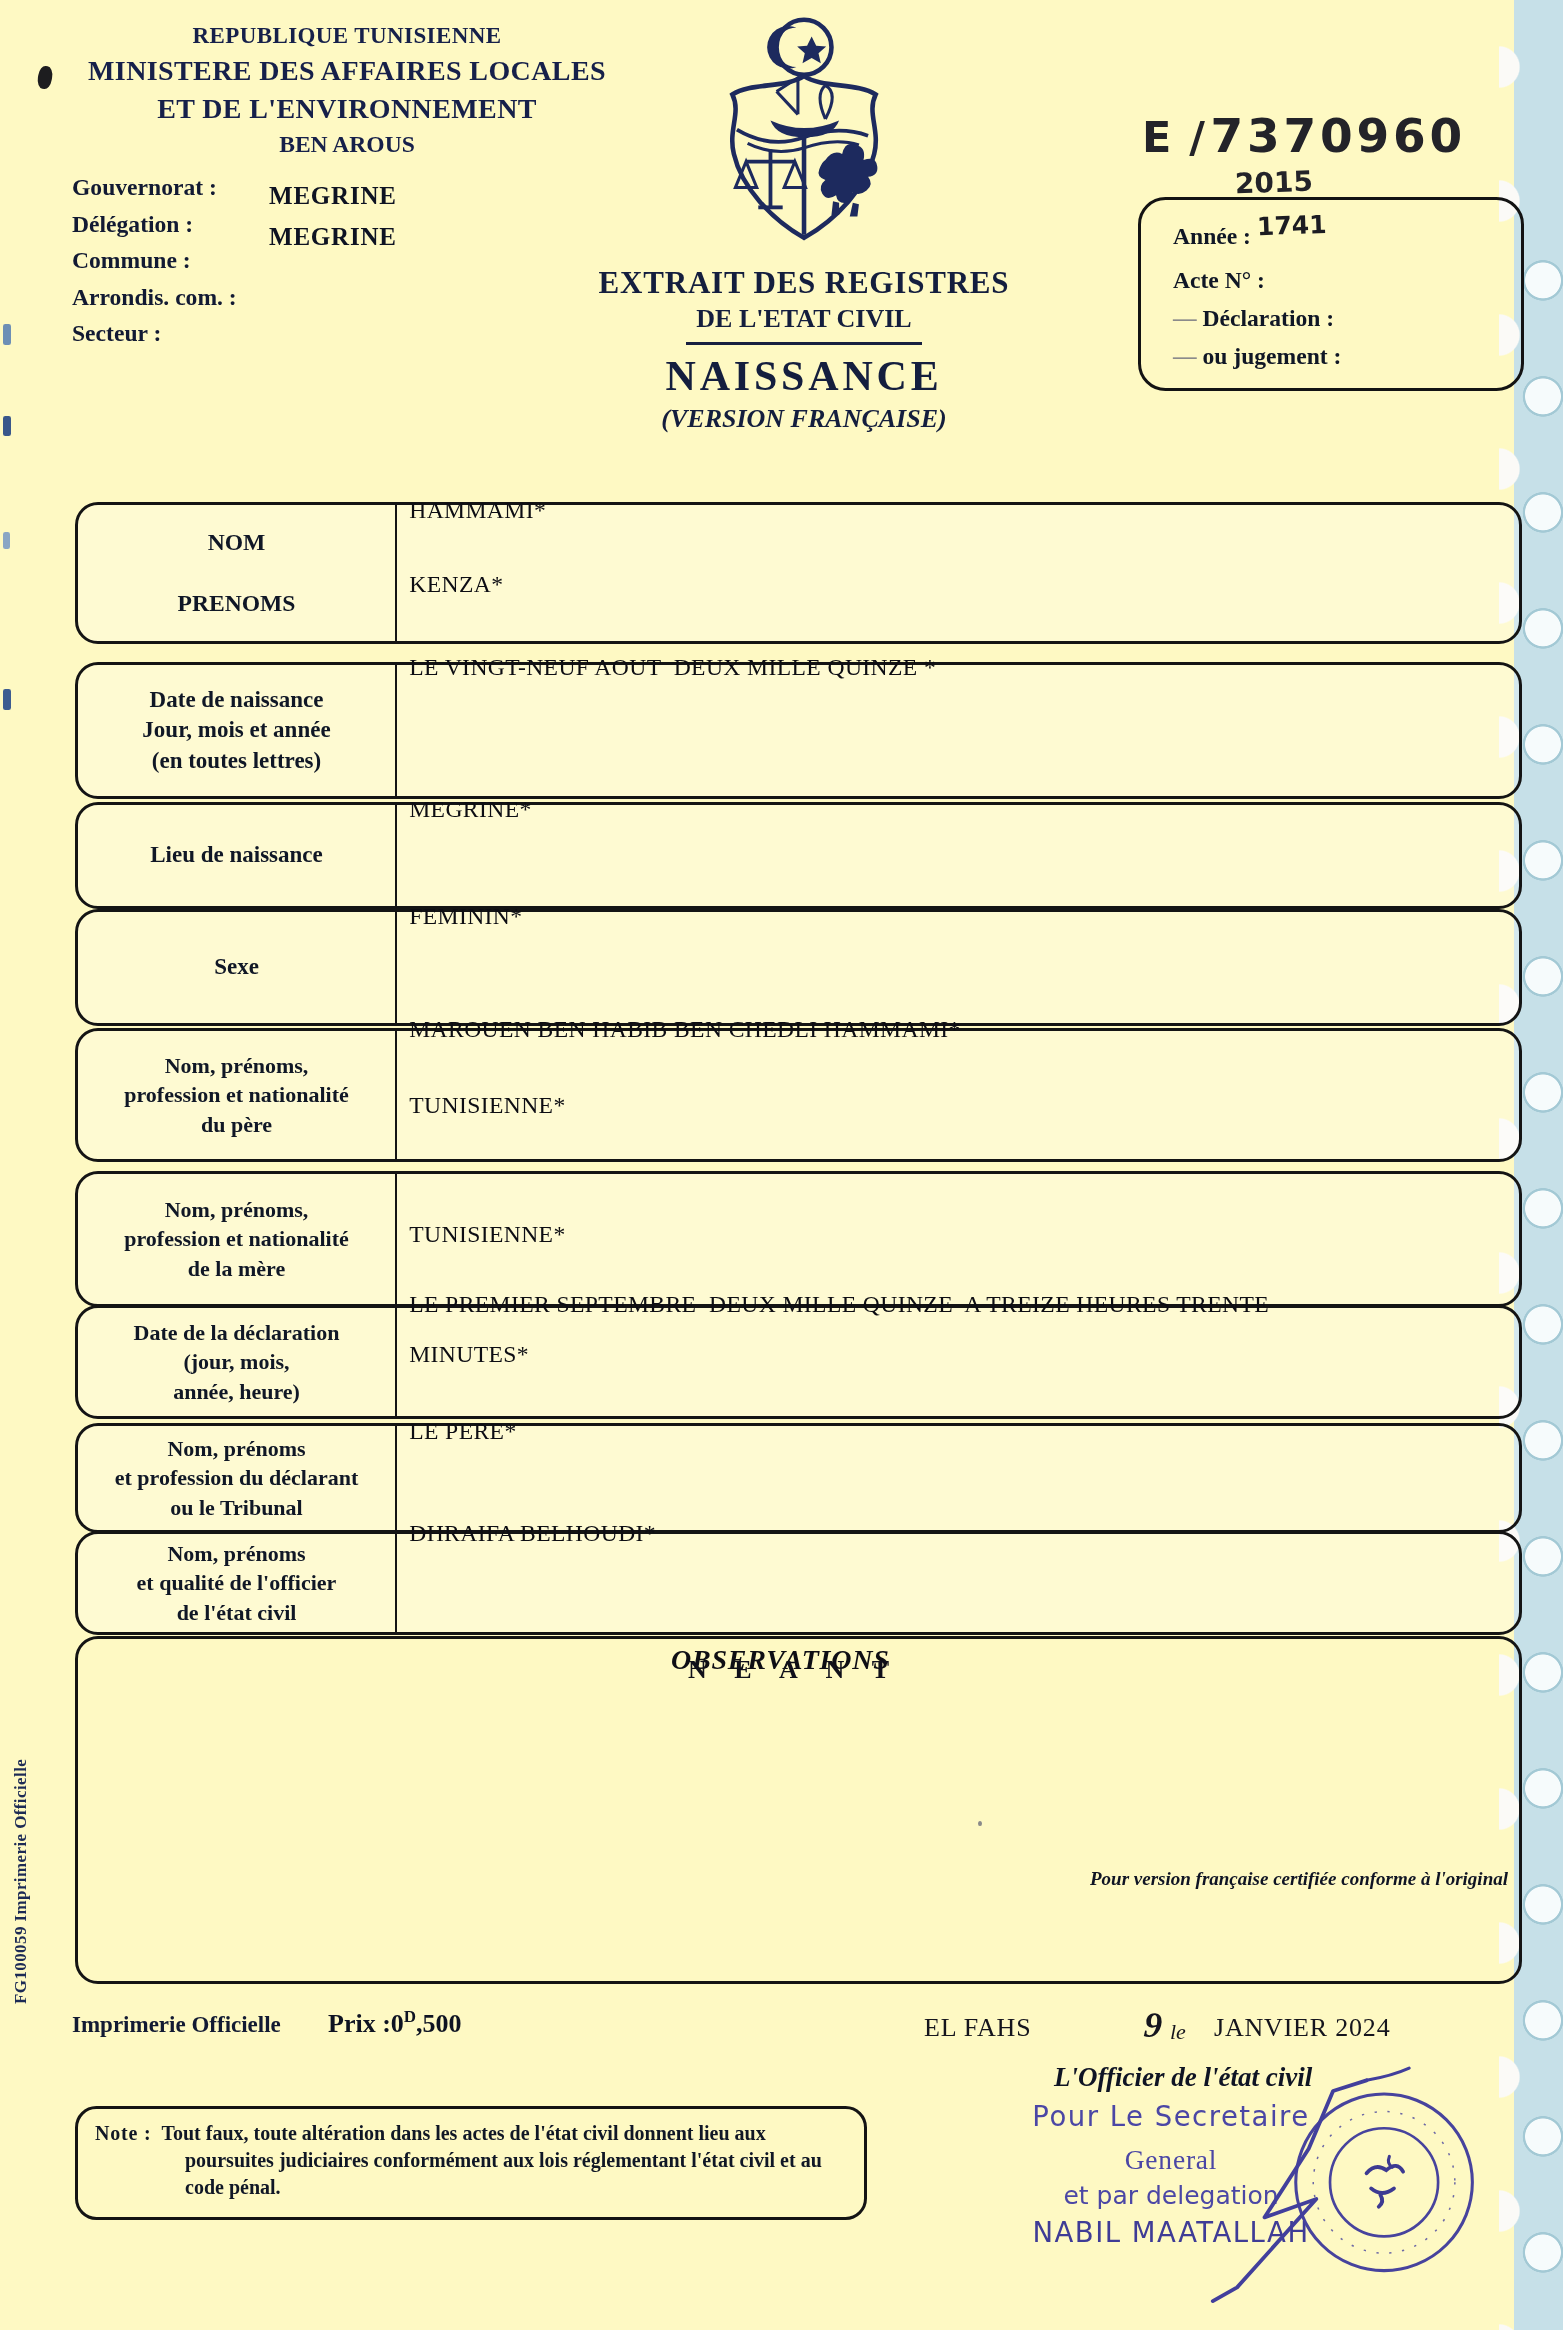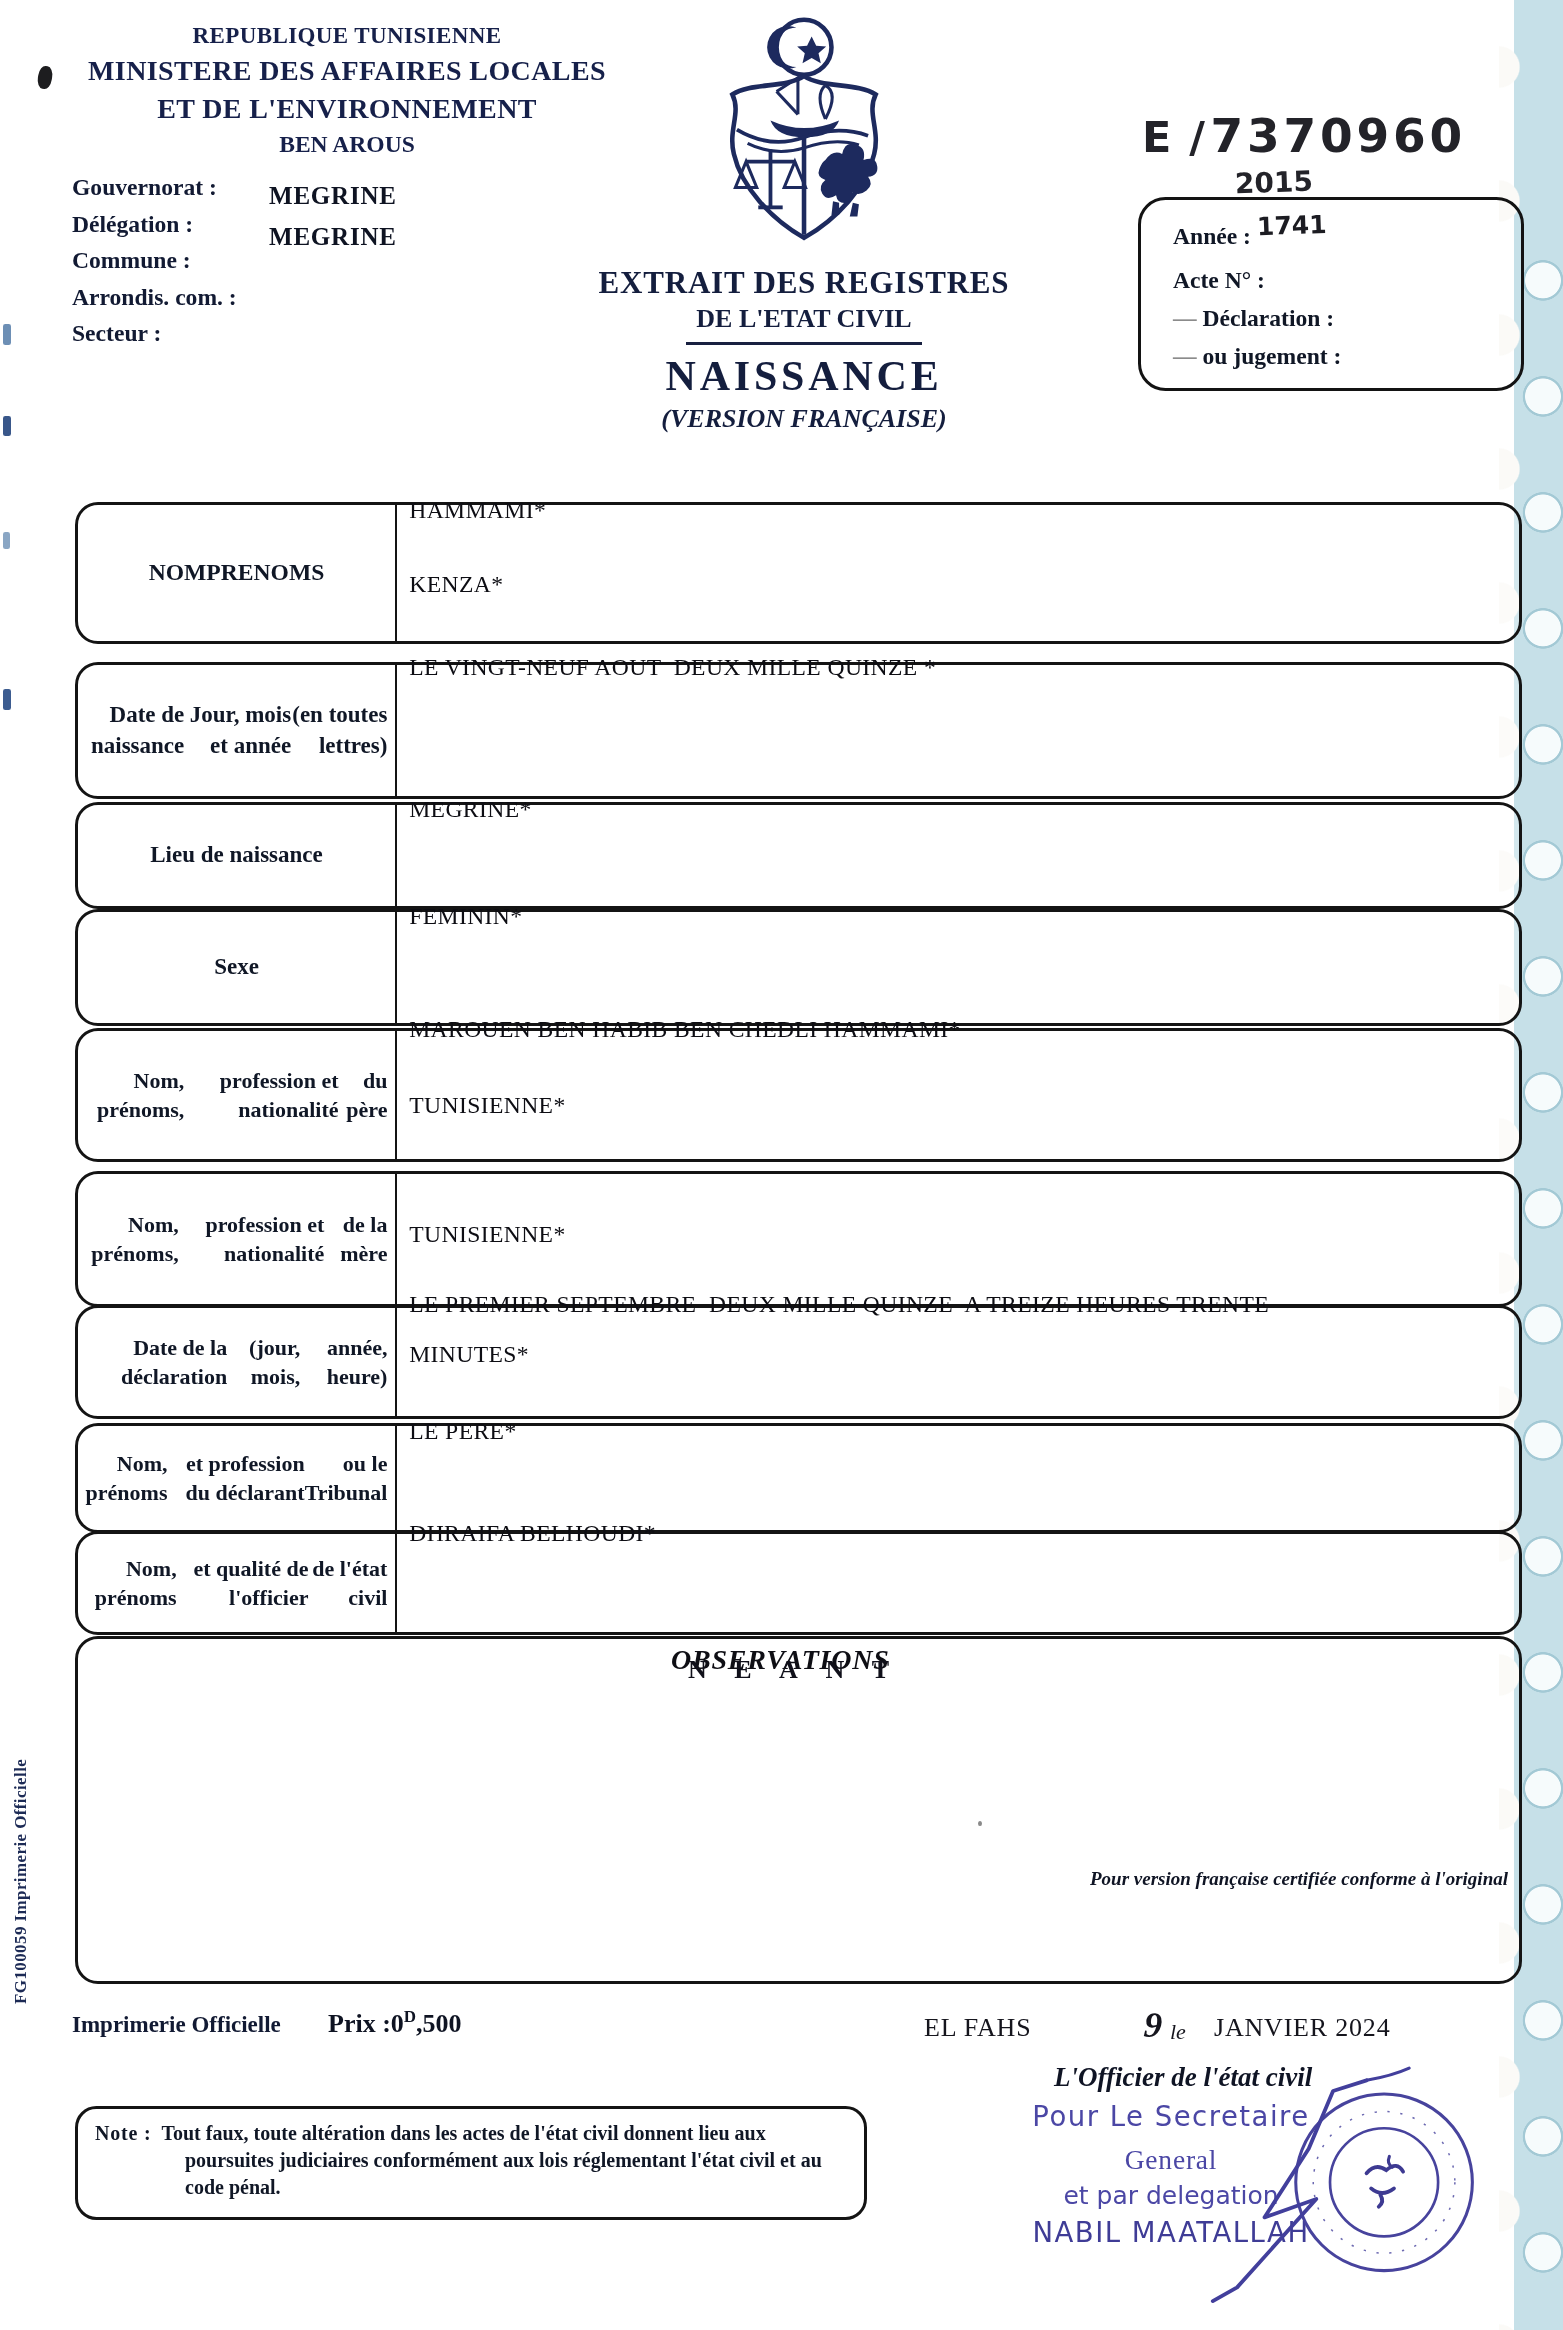--- a/index.html
+++ b/index.html
@@ -4,7 +4,7 @@
 <style>
   html,body{margin:0;padding:0;background:#e8e8e8;}
   .page{
-    position:relative;width:1563px;height:2330px;background:#ffffff;
+    position:relative;width:1563px;height:2330px;background:#fef9c3;
     font-family:"Liberation Serif","DejaVu Serif",serif;color:#10141f;overflow:hidden;
   }
   

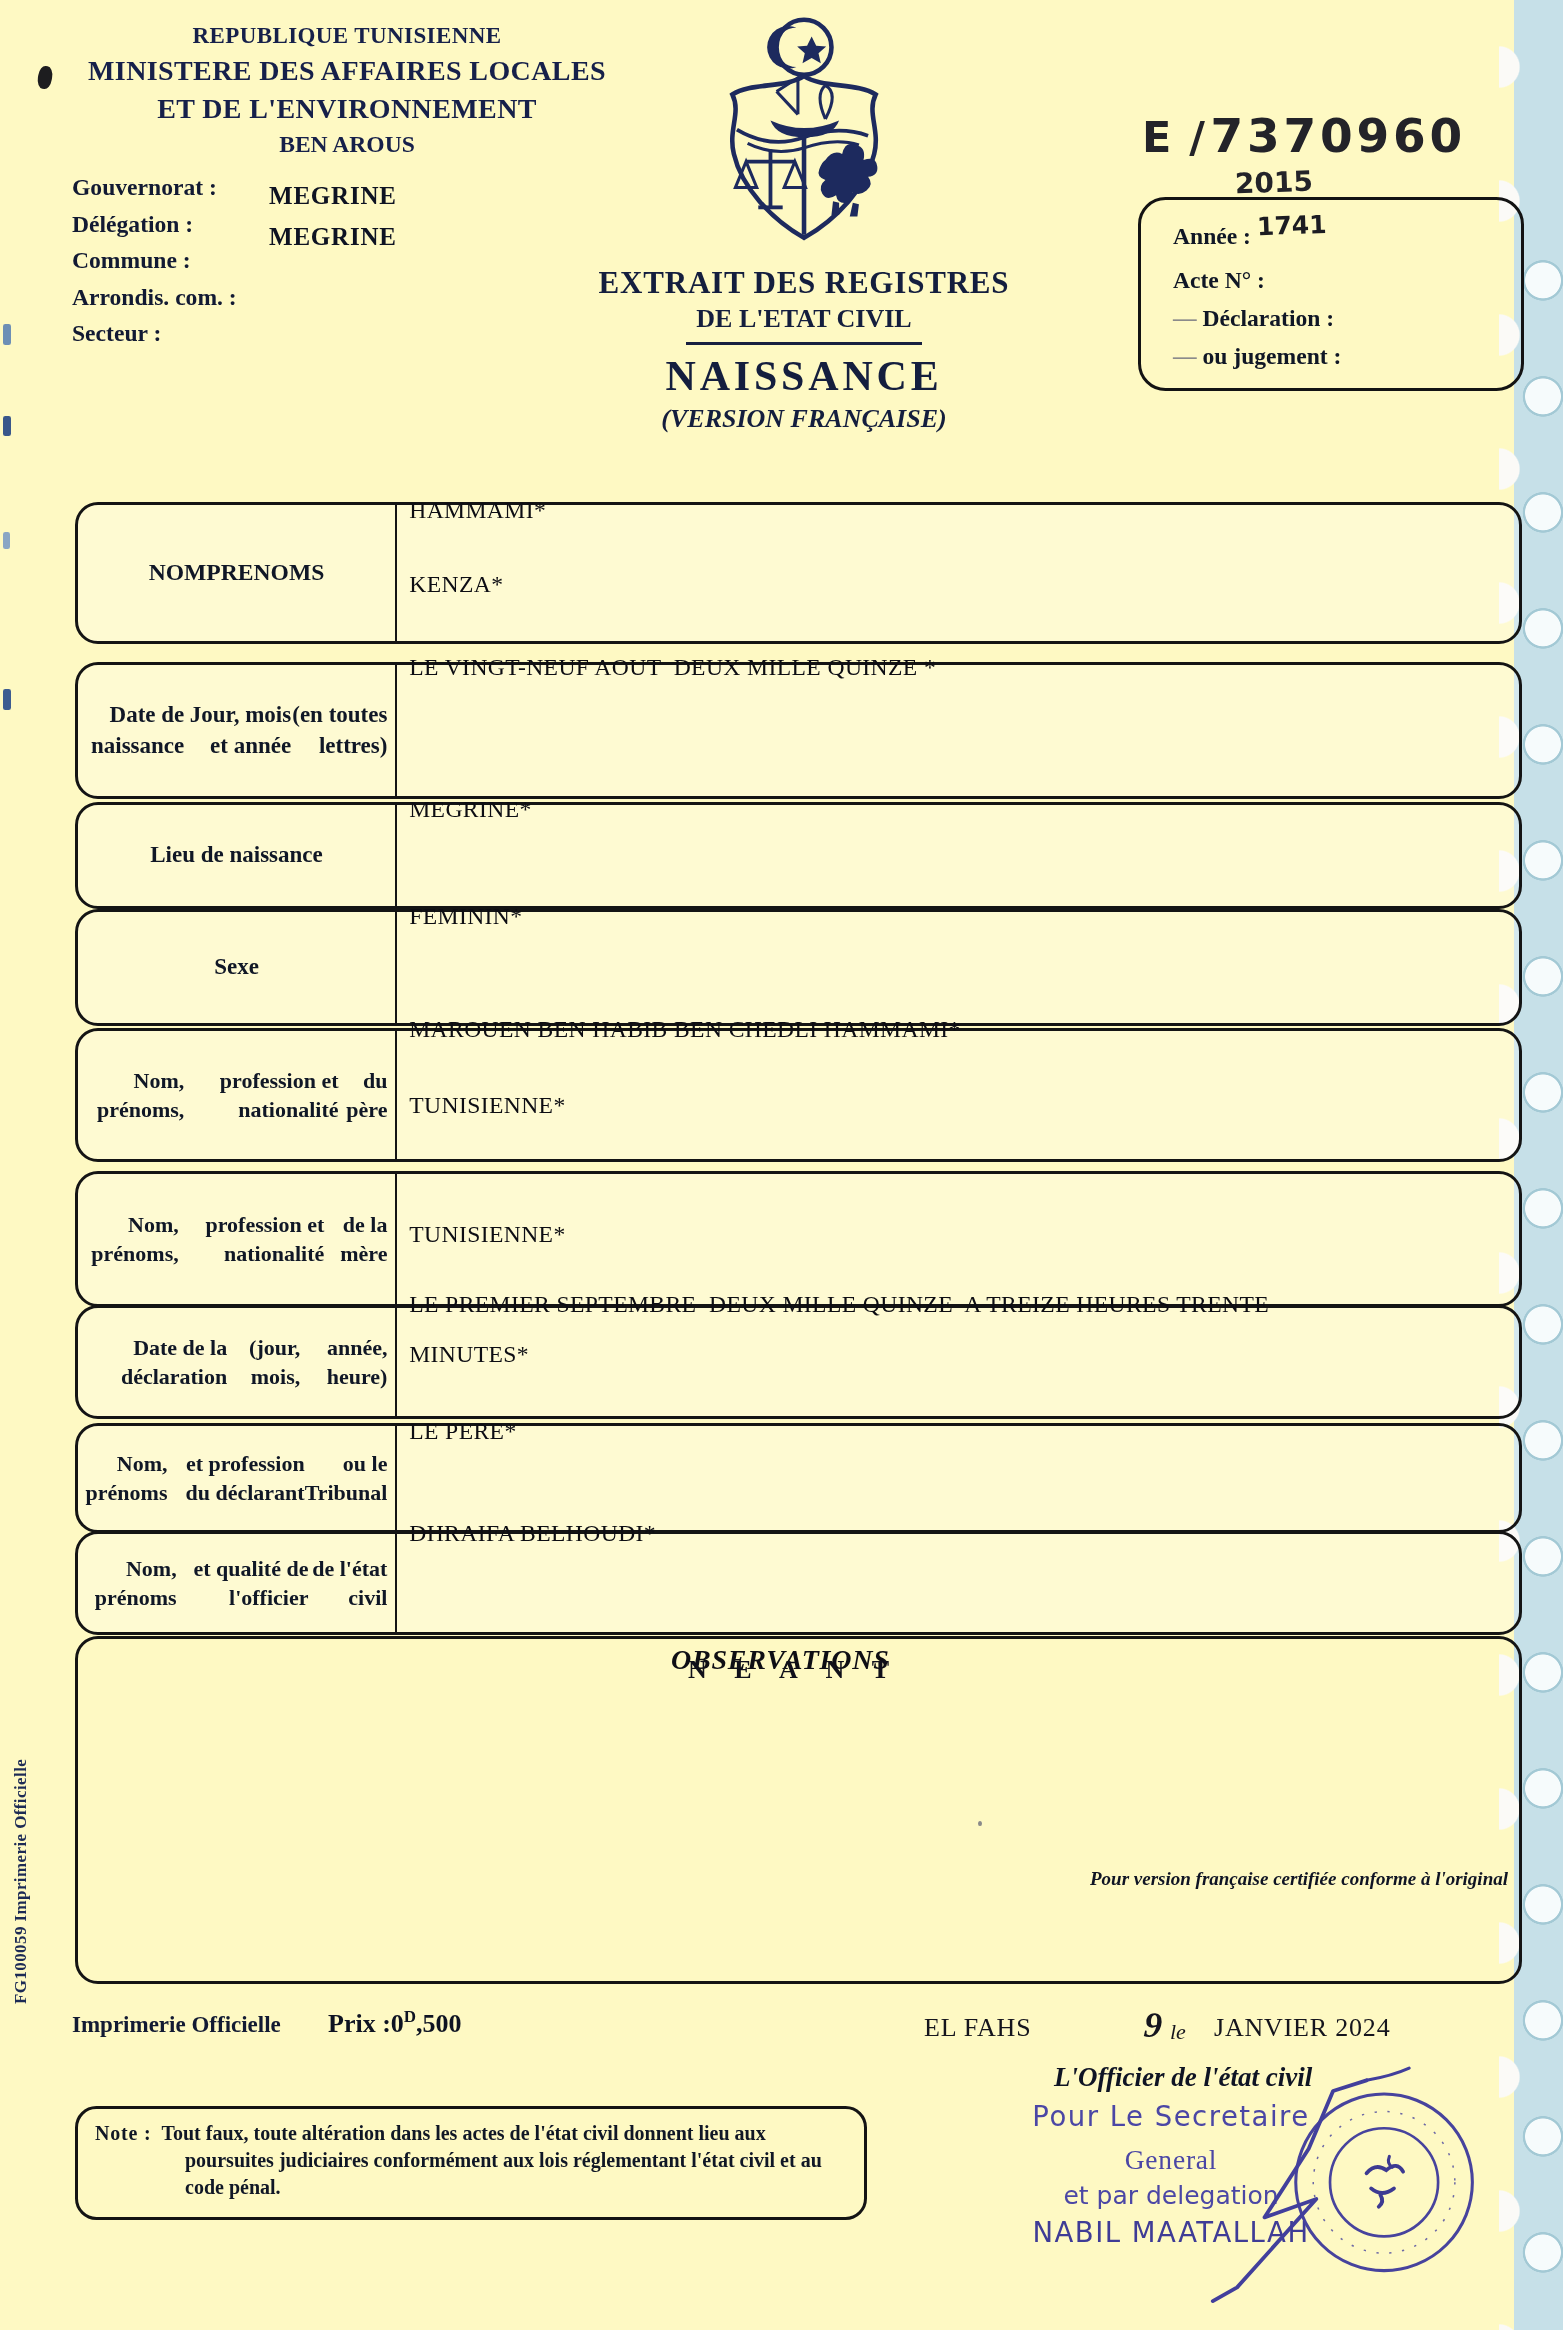--- a/index.html
+++ b/index.html
@@ -43,7 +43,7 @@
   .titles .t4{font-size:26px;font-weight:bold;font-style:italic;margin-top:4.6px;}
   
   .row{position:absolute;left:75px;width:1441px;border:3.1px solid #141414;border-radius:23px;display:flex;background:rgba(255,255,255,.25);}
-  .cell-label{width:319px;border-right:2.3px solid #141414;display:flex;justify-content:center;align-items:center;text-align:right;font-weight:bold;font-size:23px;color:#101726;line-height:1.32;padding:3.1px 7.6px;box-sizing:border-box;}
+  .cell-label{width:319px;border-right:2.3px solid #141414;display:flex;flex-direction:column;justify-content:center;align-items:center;text-align:right;font-weight:bold;font-size:23px;color:#101726;line-height:1.32;padding:3.1px 7.6px;box-sizing:border-box;}
   .cell-label.gap-big{line-height:2.6;}
   .cell-value{flex:1;padding-left:12.2px;font-size:23.6px;color:#0d0d13;letter-spacing:0.4px;}
   .vl{white-space:pre-wrap;line-height:1.15;}

